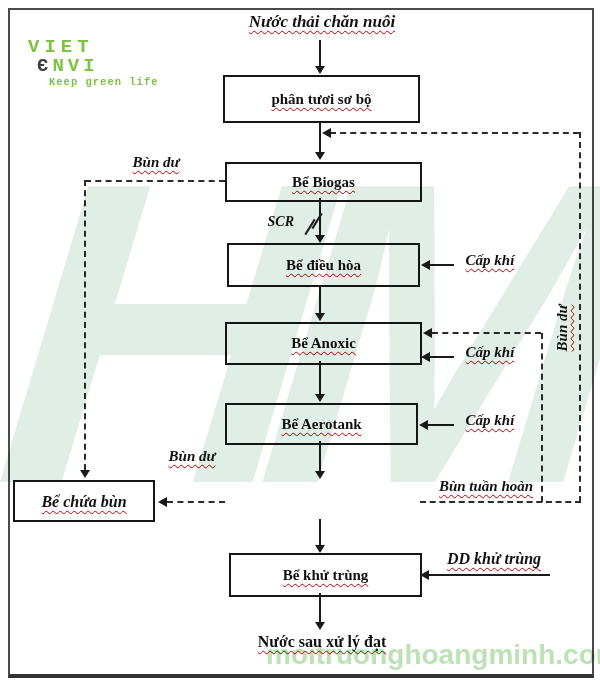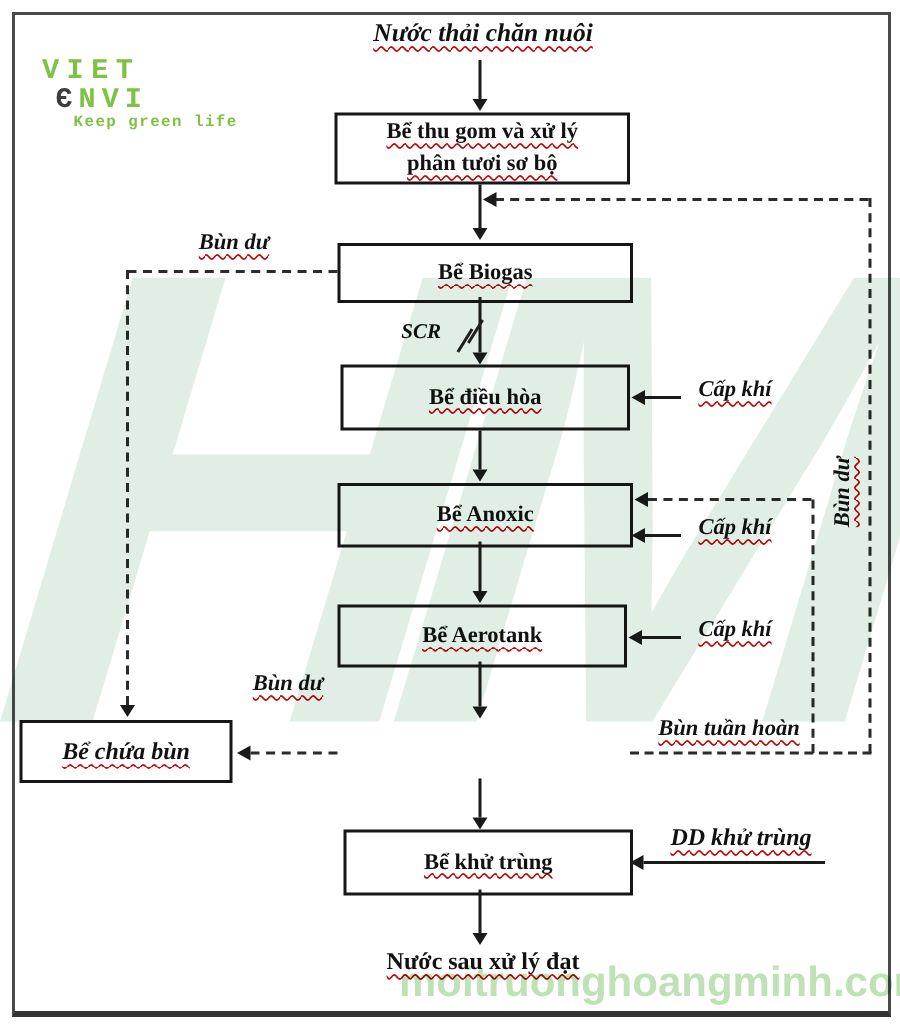--- a/index.html
+++ b/index.html
@@ -69,7 +69,6 @@
   <div class="ah-down" style="left:315px;top:66px;"></div>
 
   <div class="fbox" style="left:223px;top:75px;width:193px;height:44px;">
-    <span class="wavy">Bể thu gom và xử lý</span>
     <span class="wavy">phân tươi sơ bộ</span>
   </div>
 

